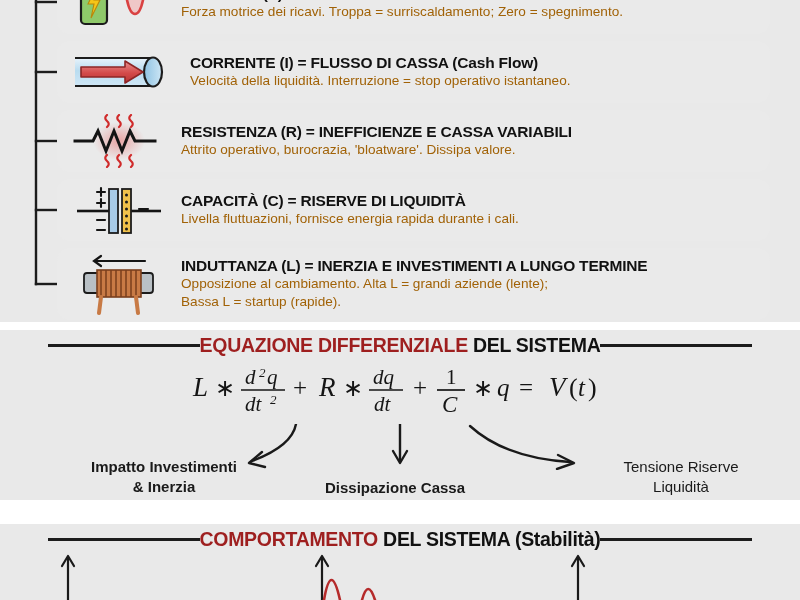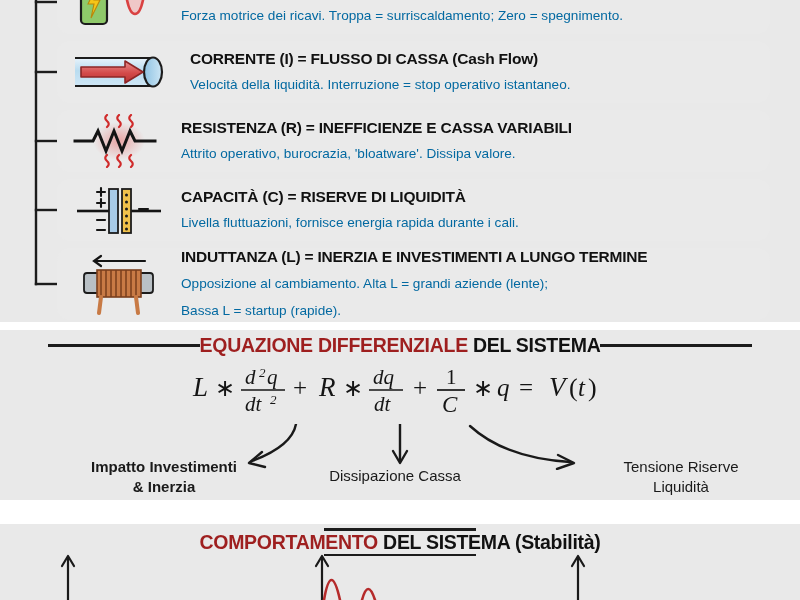--- a/index.html
+++ b/index.html
@@ -79,9 +79,9 @@
 
   .card-desc {
     font-size: 13.6px;
-    color: #0369a1;
+    color: #a16207;
     line-height: 1.24;
-    margin-top: 10px;
+    margin-top: 1px;
     white-space: nowrap;
   }
 

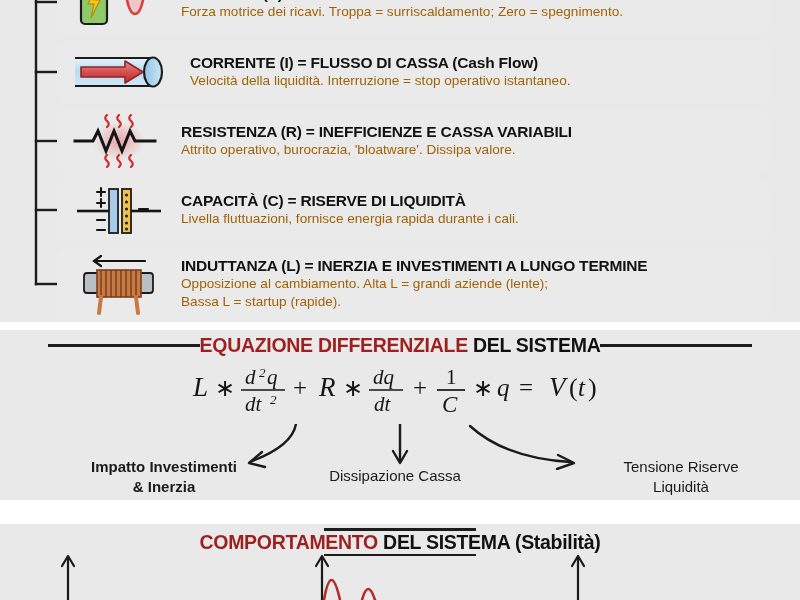--- a/index.html
+++ b/index.html
@@ -148,7 +148,7 @@
   }
 
   #annotation-l { top: 457px; left: 68px;  width: 192px; font-weight: bold; }
-  #annotation-r { top: 466px; left: 300px; width: 190px; }
+  #annotation-r { top: 478px; left: 300px; width: 190px; font-weight: bold; }
   #annotation-c { top: 457px; left: 586px; width: 190px; }
 
   

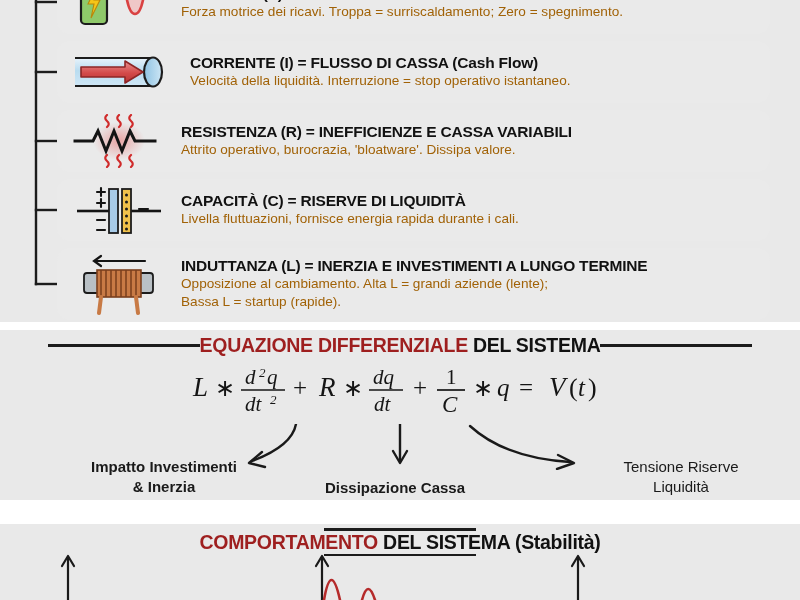--- a/index.html
+++ b/index.html
@@ -97,7 +97,7 @@
   }
 
   #header-equation { top: 334px; }
-  #header-behavior { top: 528px; flex-direction: column; }
+  #header-behavior { top: 528px; }
 
   .rule {
     height: 2.5px;

